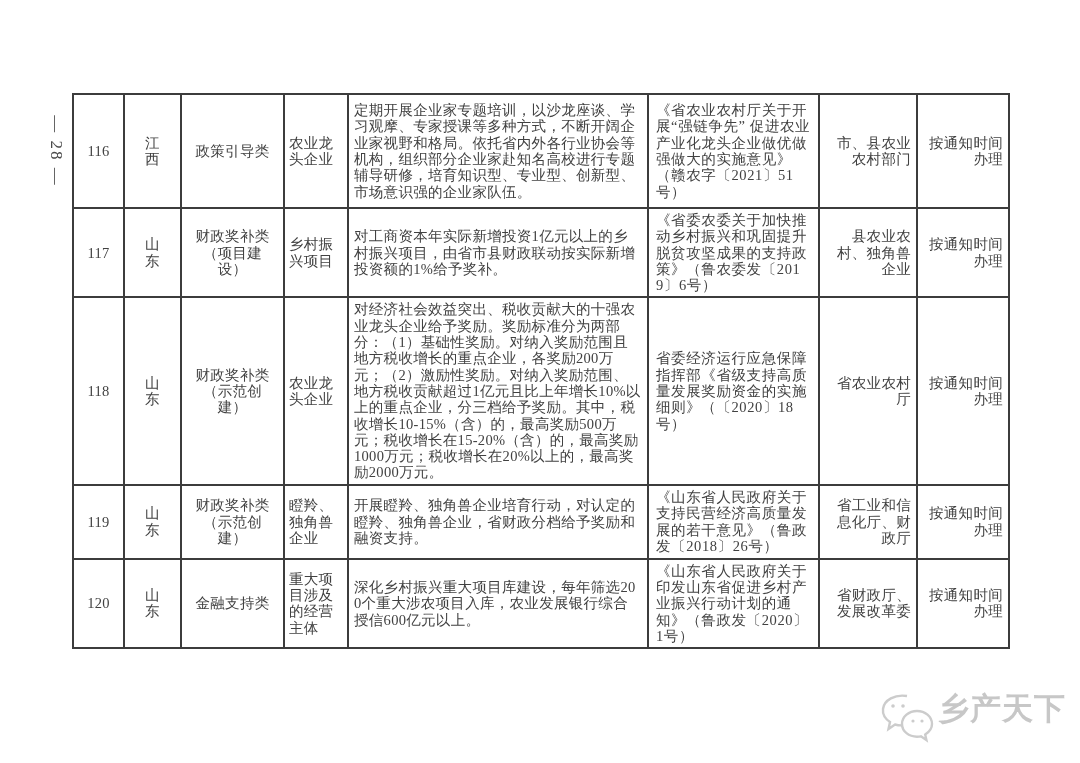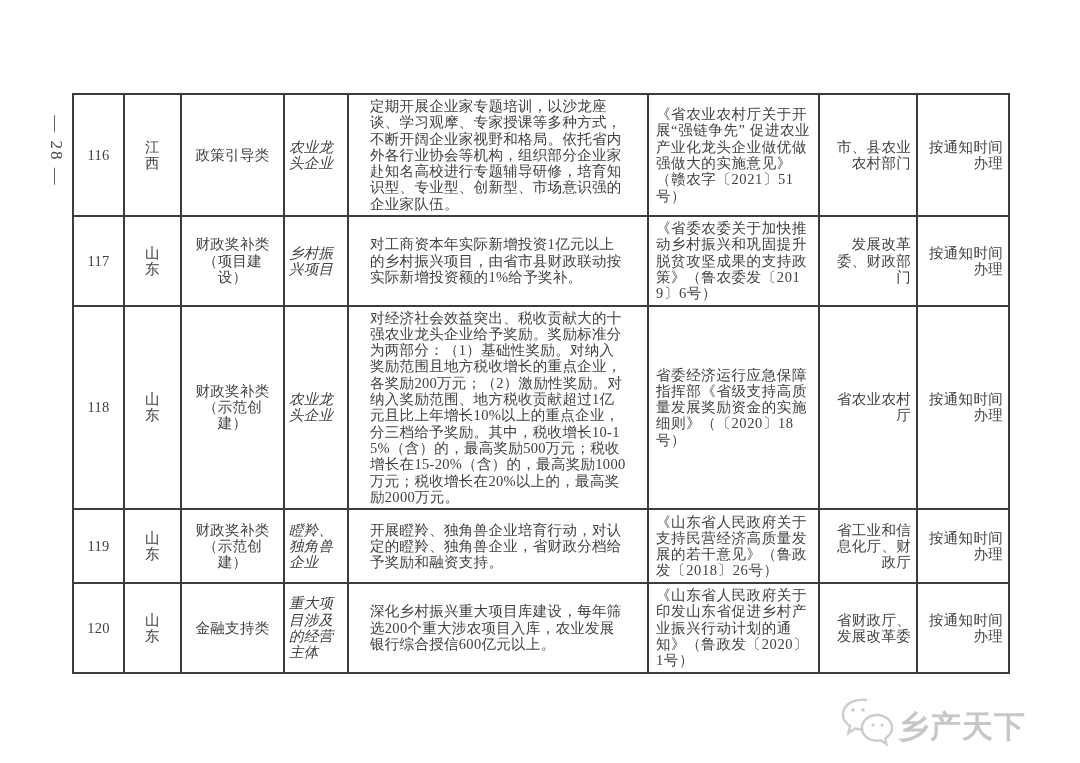--- a/index.html
+++ b/index.html
@@ -28,7 +28,7 @@
   }
   .doc-table td.c-id,.doc-table td.c-prov,.doc-table td.c-cat{text-align:center;}
   .doc-table td.c-target{text-align:left;padding:3px 4px;font-style:italic;}
-  .doc-table td.c-measure{text-align:left;padding:3px 21px;margin-top:12px;}
+  .doc-table td.c-measure{text-align:left;padding:3px 5px;margin-top:12px;}
   .doc-table td.c-policy{text-align:left;padding:3px 7px;letter-spacing:0.6px;margin-left:12px;}
   .doc-table td.c-dept{text-align:right;padding:3px 5px;}
   .doc-table td.c-time{text-align:right;padding:3px 5px;}

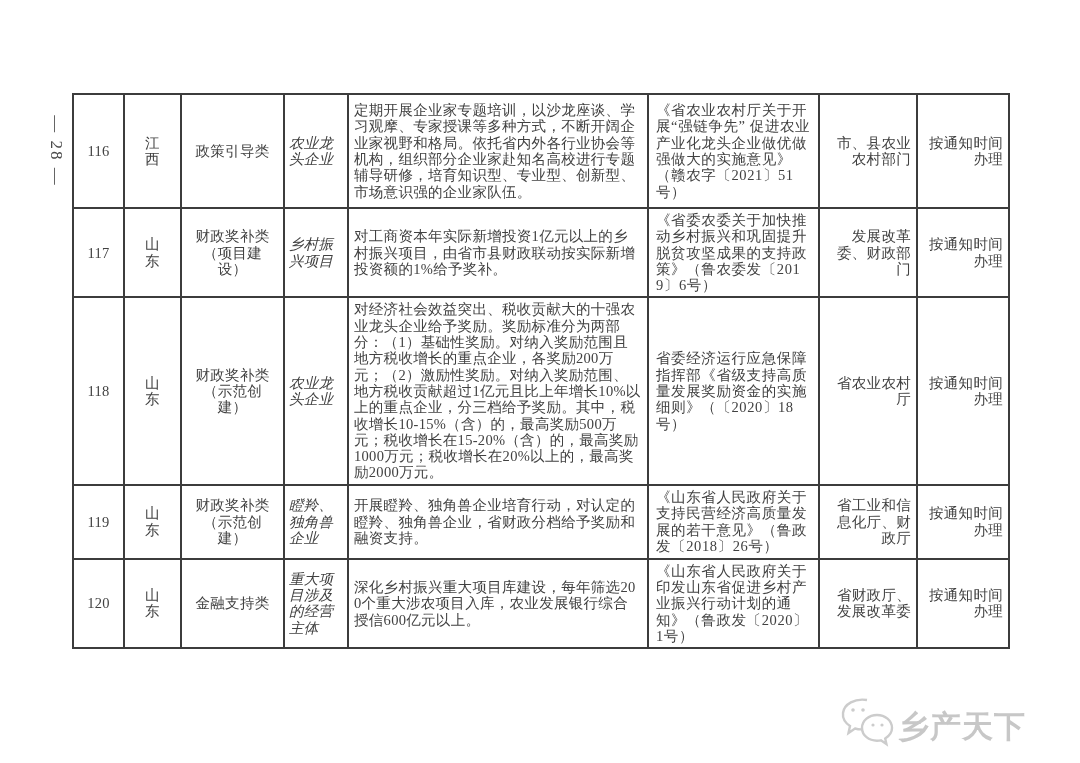--- a/index.html
+++ b/index.html
@@ -27,7 +27,7 @@
     overflow:hidden;
   }
   .doc-table td.c-id,.doc-table td.c-prov,.doc-table td.c-cat{text-align:center;}
-  .doc-table td.c-target{text-align:left;padding:3px 4px;font-style:italic;}
+  .doc-table td.c-target{text-align:left;padding:3px 4px;}
   .doc-table td.c-measure{text-align:left;padding:3px 5px;margin-top:12px;}
   .doc-table td.c-policy{text-align:left;padding:3px 7px;letter-spacing:0.6px;margin-left:12px;}
   .doc-table td.c-dept{text-align:right;padding:3px 5px;}

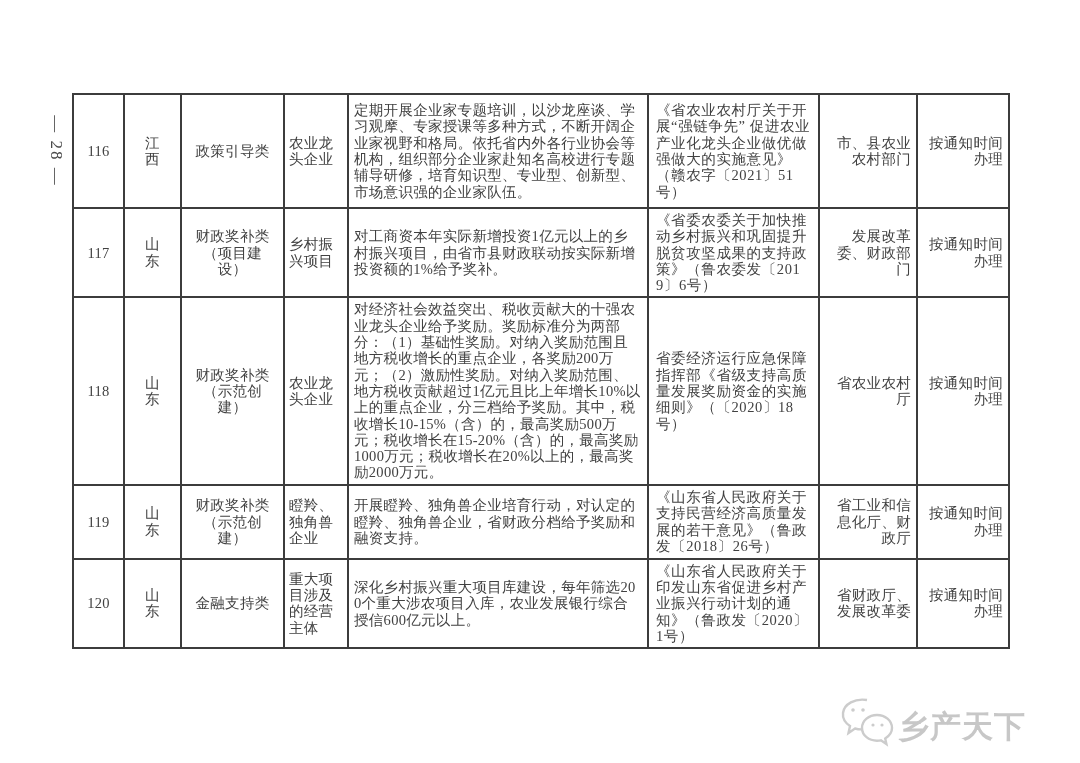--- a/index.html
+++ b/index.html
@@ -84,7 +84,7 @@
       <td class="c-target">乡村振兴项目</td>
       <td class="c-measure">对工商资本年实际新增投资1亿元以上的乡村振兴项目，由省市县财政联动按实际新增投资额的1%给予奖补。</td>
       <td class="c-policy">《省委农委关于加快推动乡村振兴和巩固提升脱贫攻坚成果的支持政策》（鲁农委发〔2019〕6号）</td>
-      <td class="c-dept">发展改革委、财政部门</td>
+      <td class="c-dept">县农业农村、独角兽企业</td>
       <td class="c-time">按通知时间办理</td>
     </tr>
     <tr class="r-118">

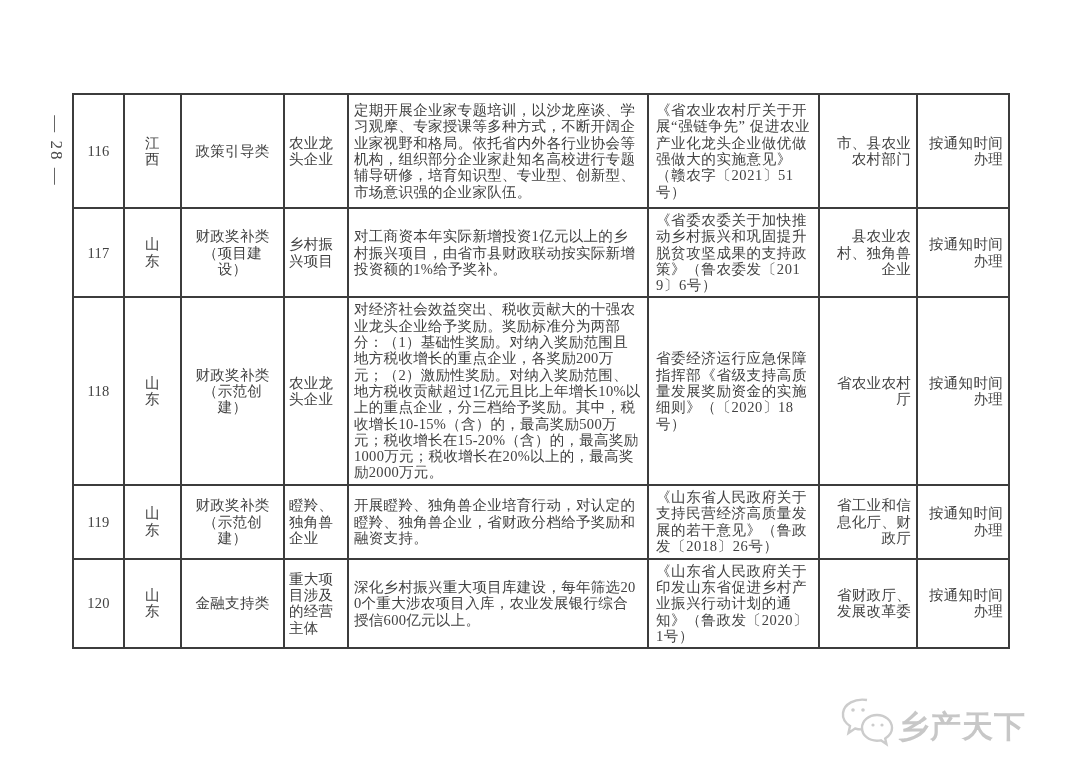--- a/index.html
+++ b/index.html
@@ -39,8 +39,8 @@
   tr.r-120{height:86px;}
   
   .watermark{
-    position:absolute;left:836px;top:688px;width:195px;height:60px;
-    display:flex;align-items:flex-end;
+    position:absolute;left:876px;top:688px;width:195px;height:60px;
+    display:flex;align-items:flex-start;
   }
   .watermark .bubbles{width:62px;height:56px;flex:0 0 auto;}
   .watermark .wm-text{

